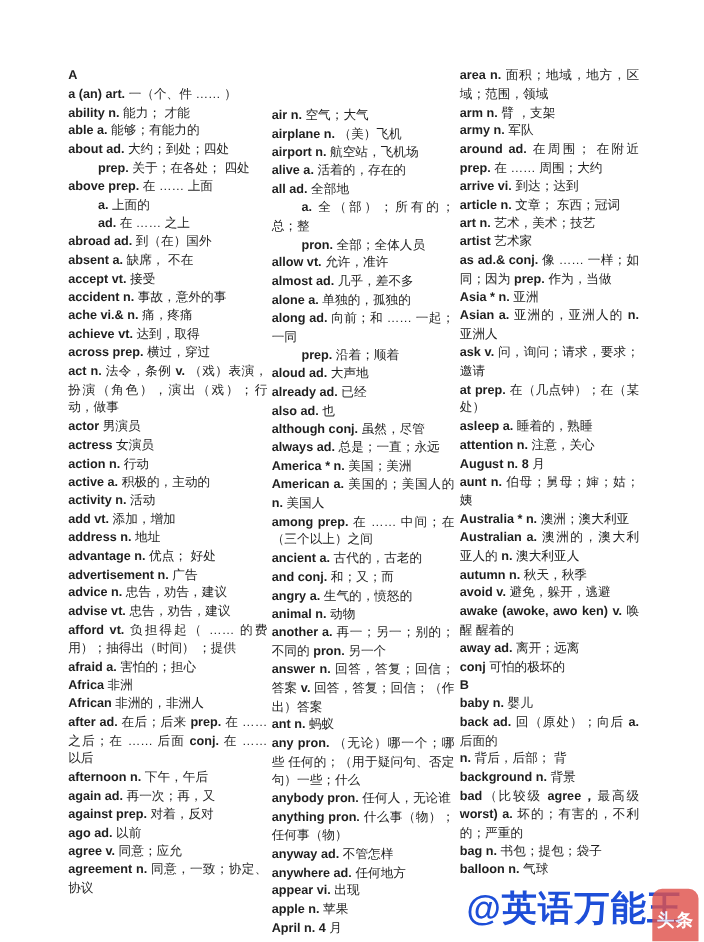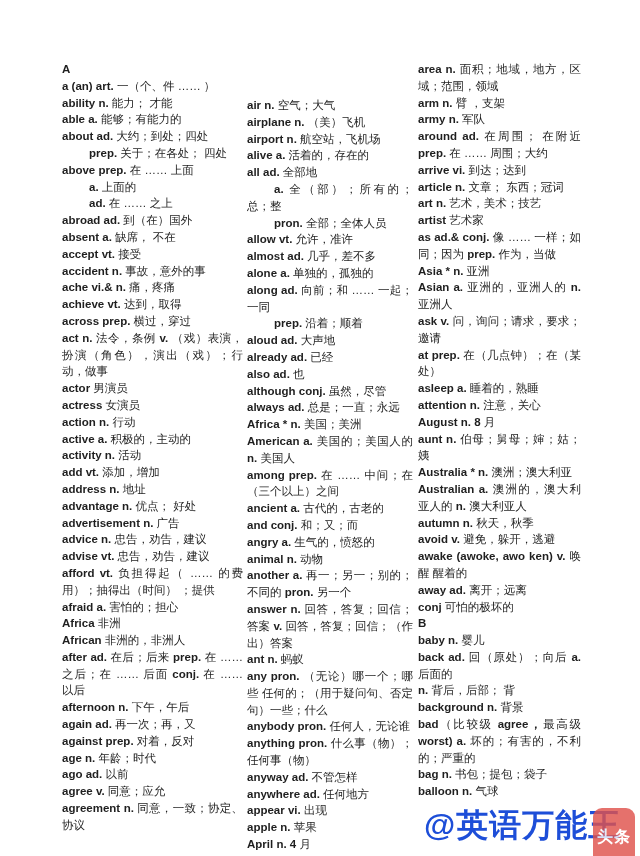--- a/index.html
+++ b/index.html
@@ -96,7 +96,7 @@
       <div class="entry"><span class="w">also ad.</span><span class="d"> 也</span></div>
       <div class="entry"><span class="w">although conj.</span><span class="d"> 虽然，尽管</span></div>
       <div class="entry"><span class="w">always ad.</span><span class="d"> 总是；一直；永远</span></div>
-      <div class="entry"><span class="w">Africa * n.</span><span class="d"> 美国；美洲</span></div>
+      <div class="entry"><span class="w">America * n.</span><span class="d"> 美国；美洲</span></div>
       <div class="entry"><span class="w">American a.</span><span class="d"> 美国的；美国人的 </span><span class="w">n.</span><span class="d"> 美国人</span></div>
       <div class="entry"><span class="w">among prep.</span><span class="d"> 在 …… 中间；在（三个以上）之间</span></div>
       <div class="entry"><span class="w">ancient a.</span><span class="d"> 古代的，古老的</span></div>

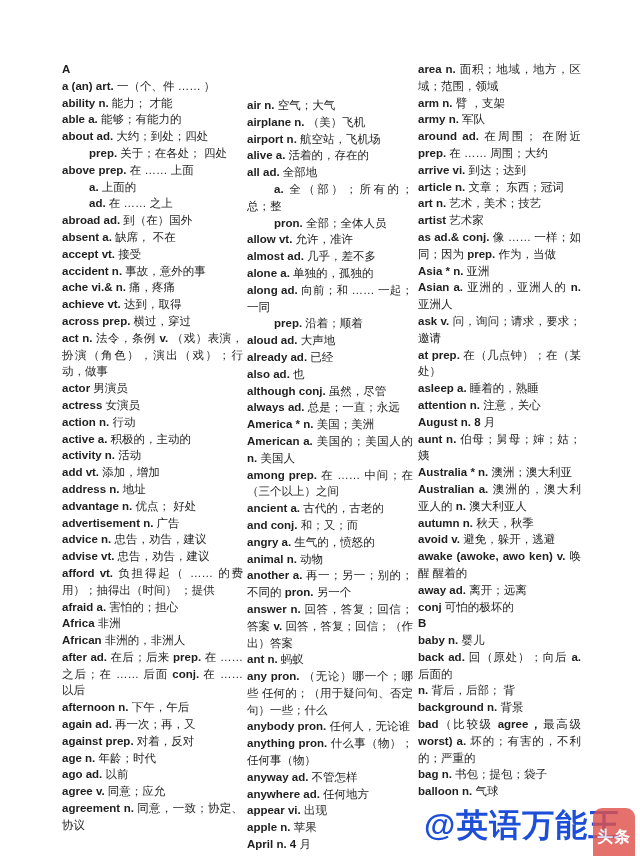--- a/index.html
+++ b/index.html
@@ -73,7 +73,6 @@
       <div class="entry"><span class="w">afternoon n.</span><span class="d"> 下午，午后</span></div>
       <div class="entry"><span class="w">again ad.</span><span class="d"> 再一次；再，又</span></div>
       <div class="entry"><span class="w">against prep.</span><span class="d"> 对着，反对</span></div>
-      <div class="entry"><span class="w">age n.</span><span class="d"> 年龄；时代</span></div>
       <div class="entry"><span class="w">ago ad.</span><span class="d"> 以前</span></div>
       <div class="entry"><span class="w">agree v.</span><span class="d"> 同意；应允</span></div>
       <div class="entry"><span class="w">agreement n.</span><span class="d"> 同意，一致；协定、协议</span></div>

